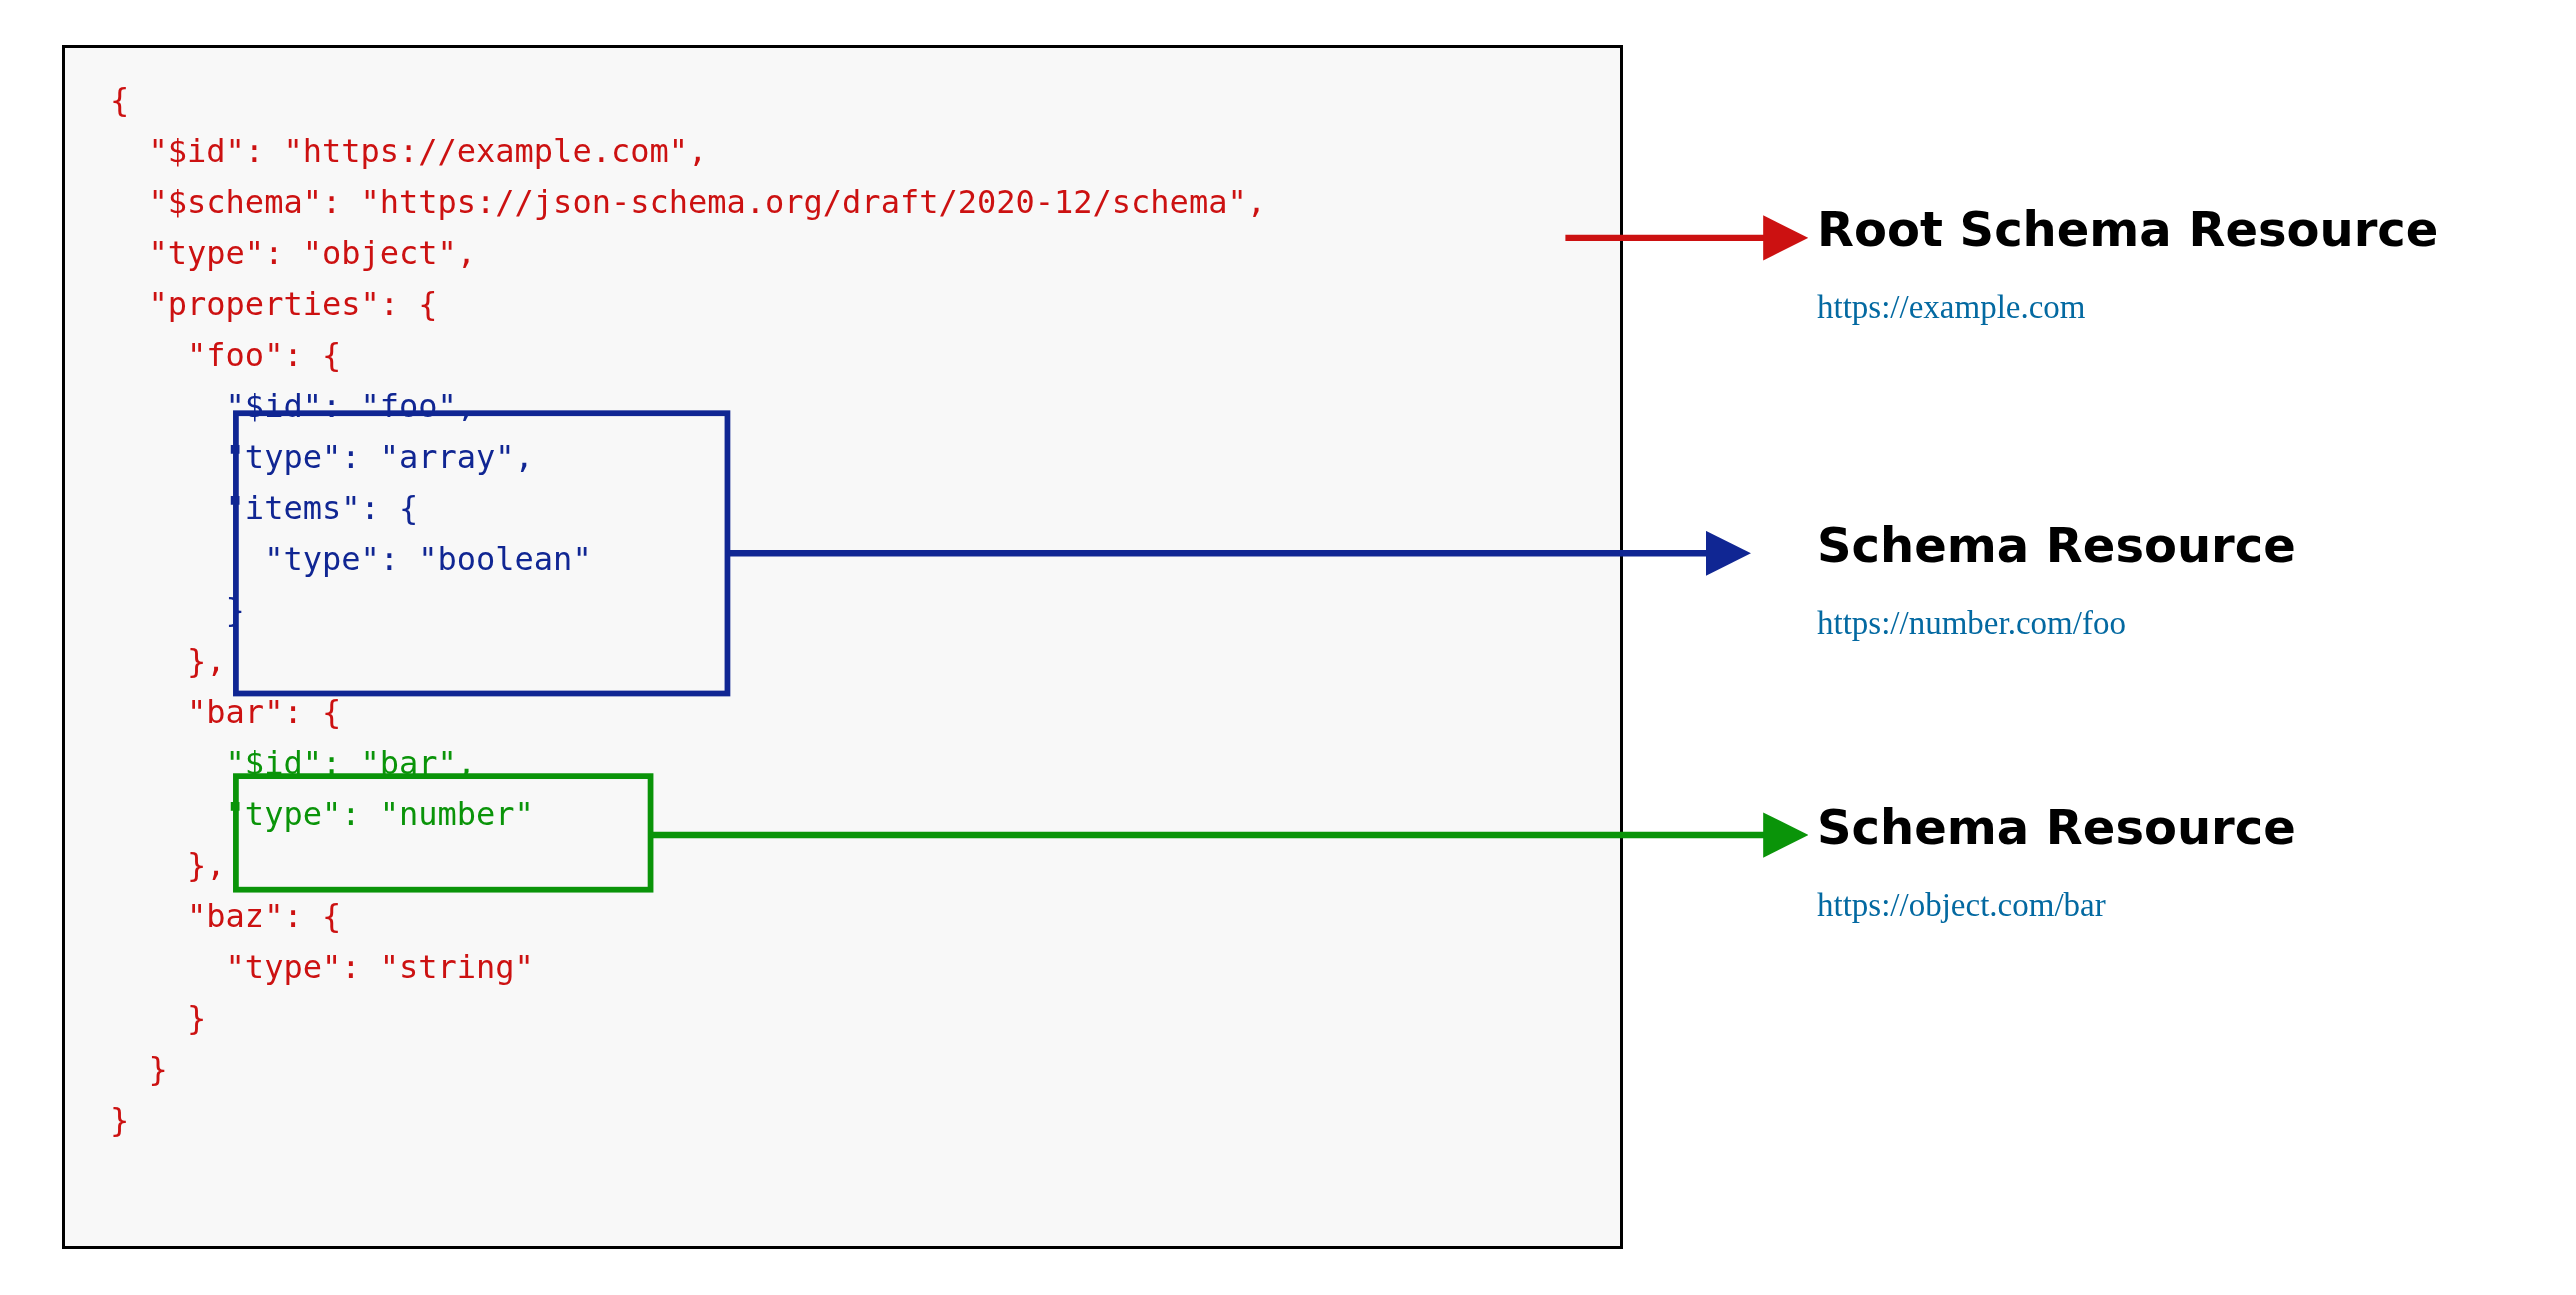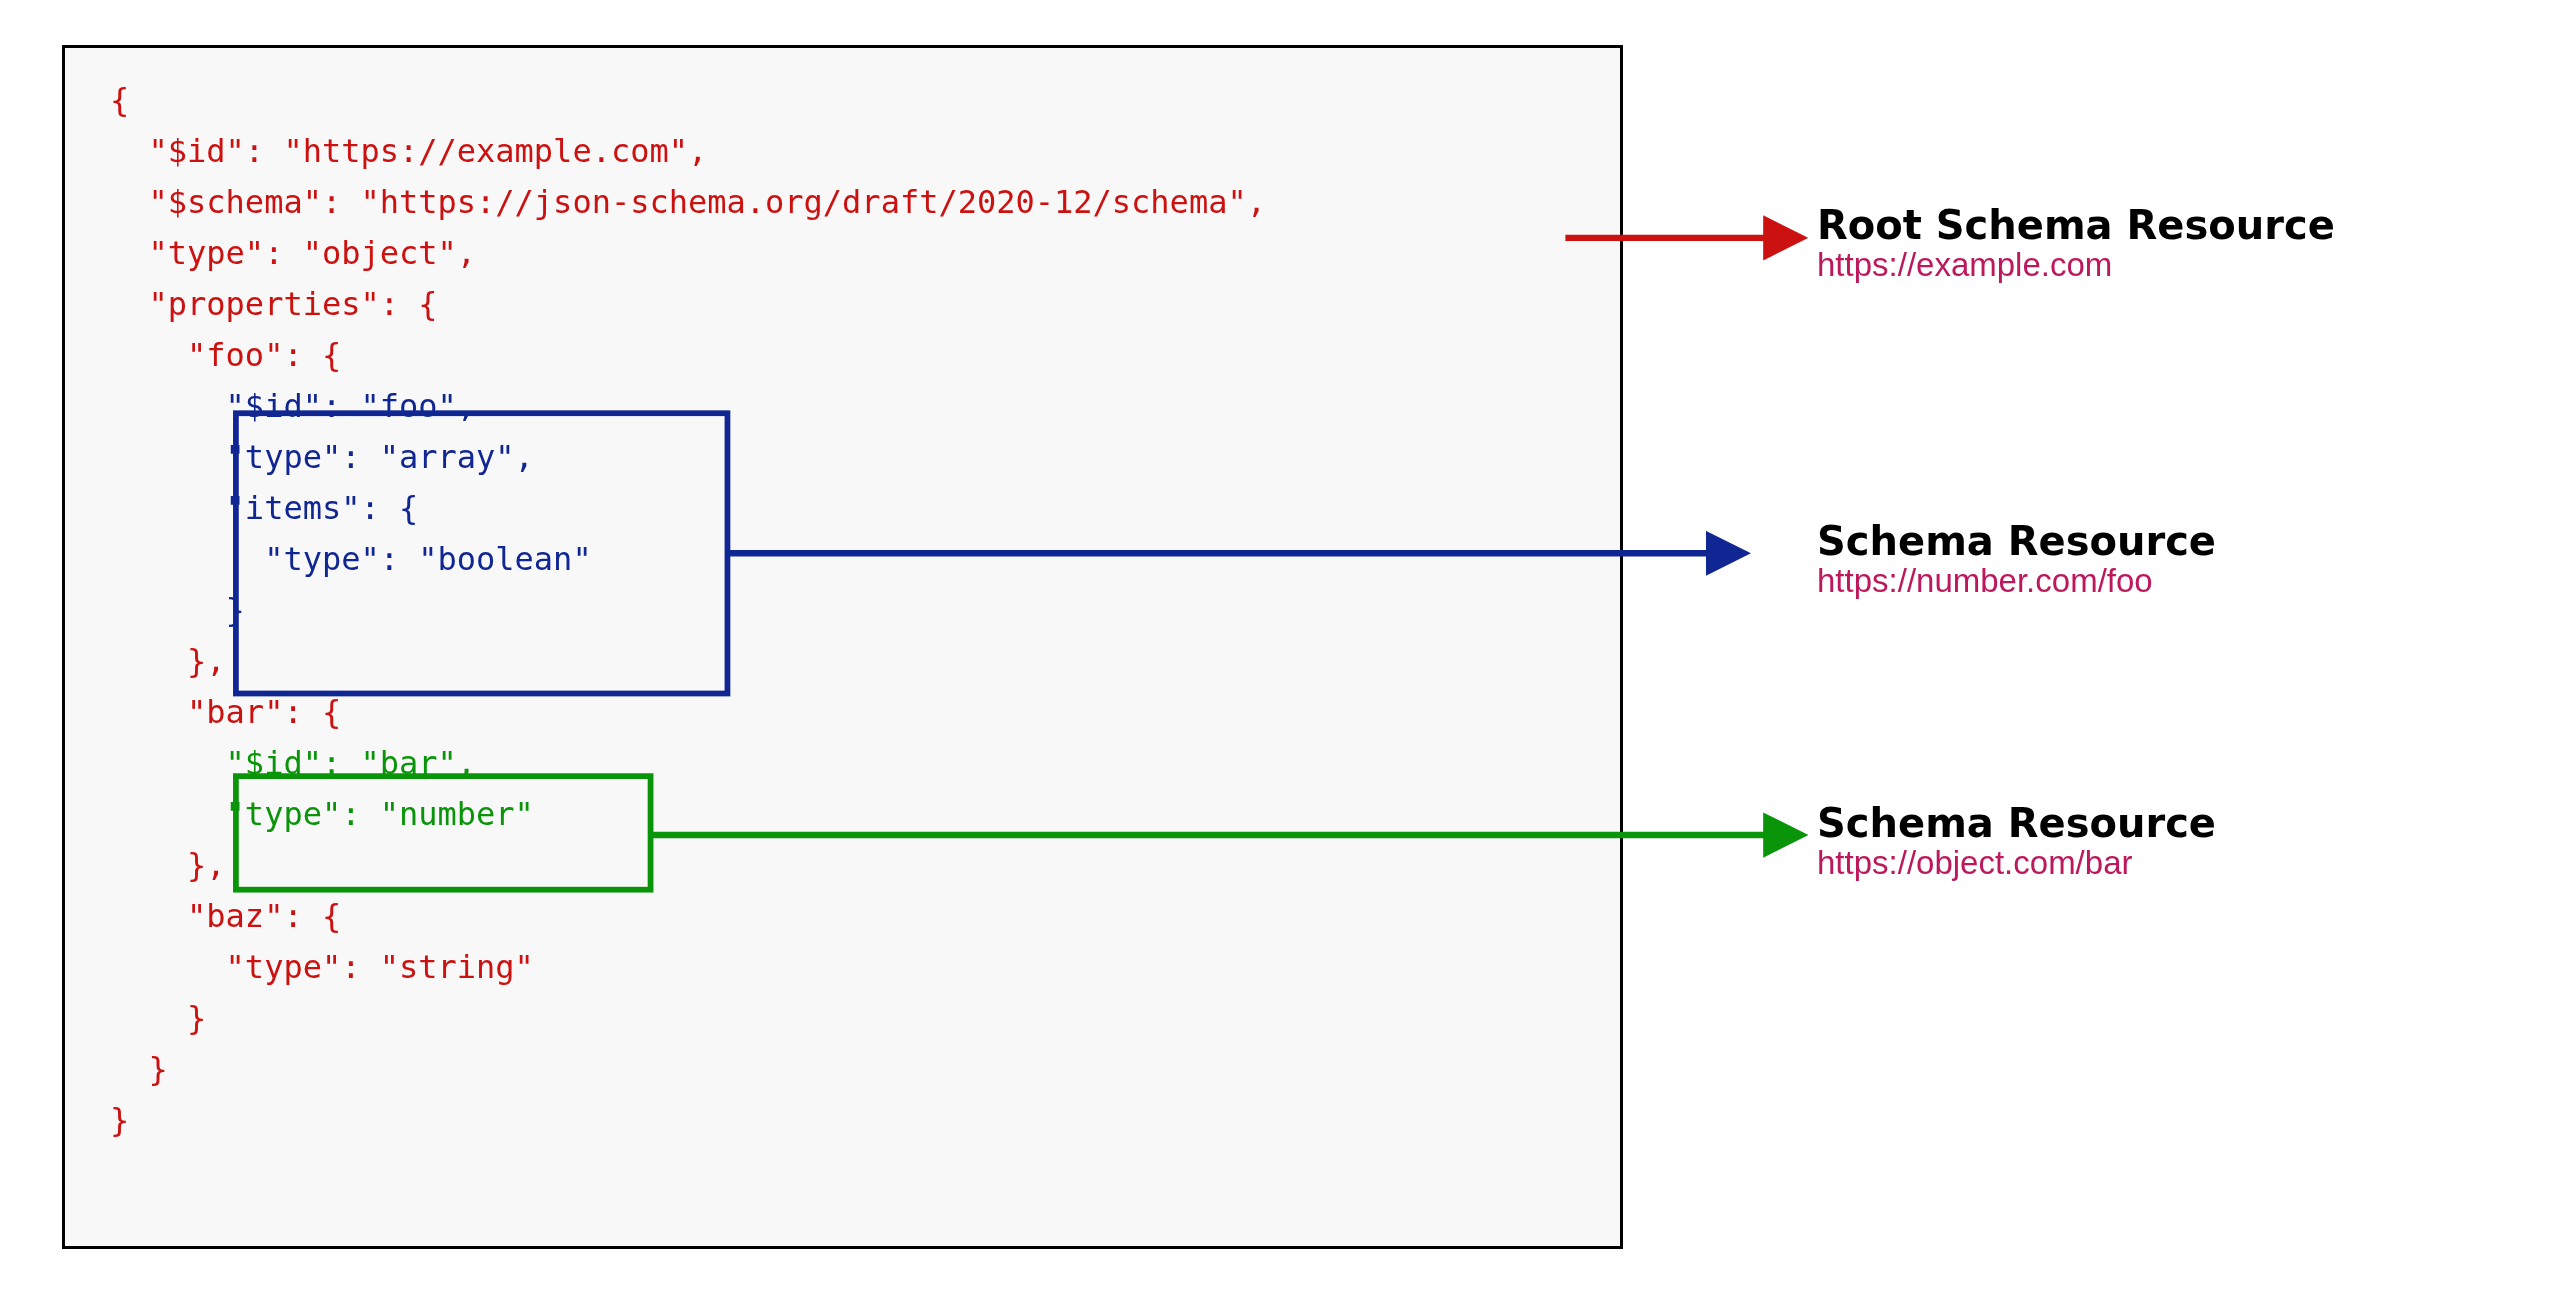--- a/index.html
+++ b/index.html
@@ -66,7 +66,7 @@
   .callout-title {
     font-family: "DejaVu Sans", sans-serif;
     font-weight: bold;
-    font-size: 40px;
+    font-size: 48px;
     color: #000000;
     white-space: nowrap;
     line-height: 1.1;

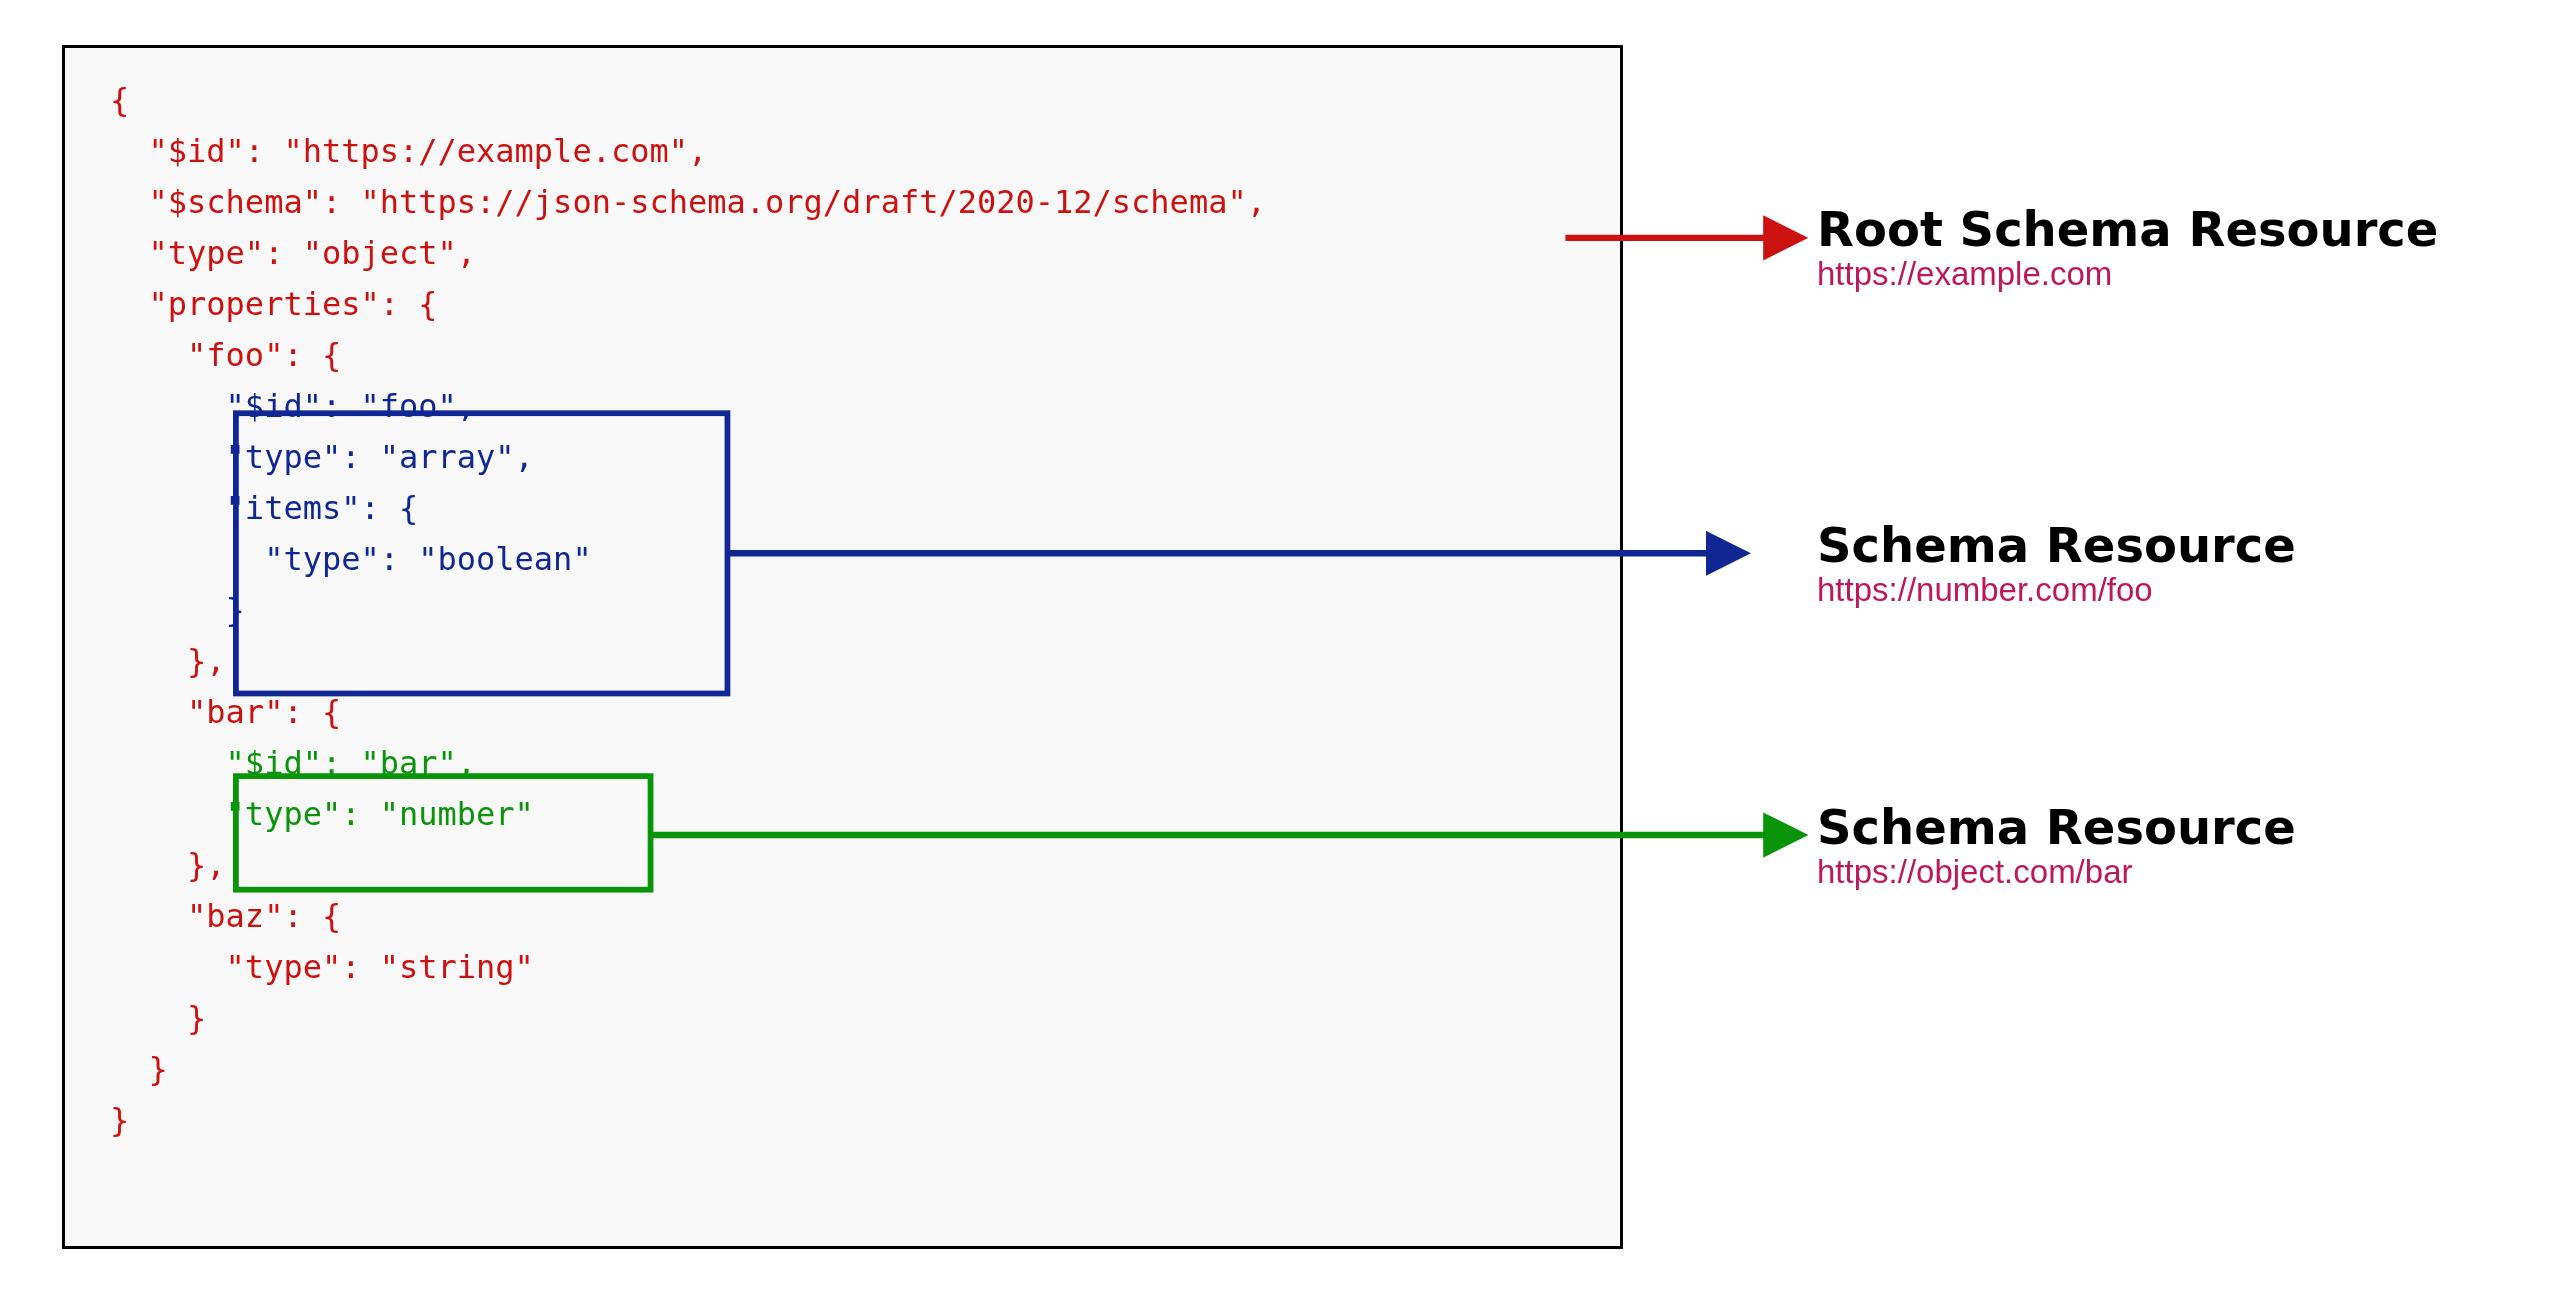--- a/index.html
+++ b/index.html
@@ -72,10 +72,11 @@
     line-height: 1.1;
   }
   .callout-uri {
-    font-family: Liberation Sans, sans-serif;
+    font-family: Liberation Serif, serif;
     font-size: 33px;
-    color: #be185d;
+    color: #0369a1;
     white-space: nowrap;
+    margin-top: 33px;
     line-height: 1.1;
   }
 </style>

